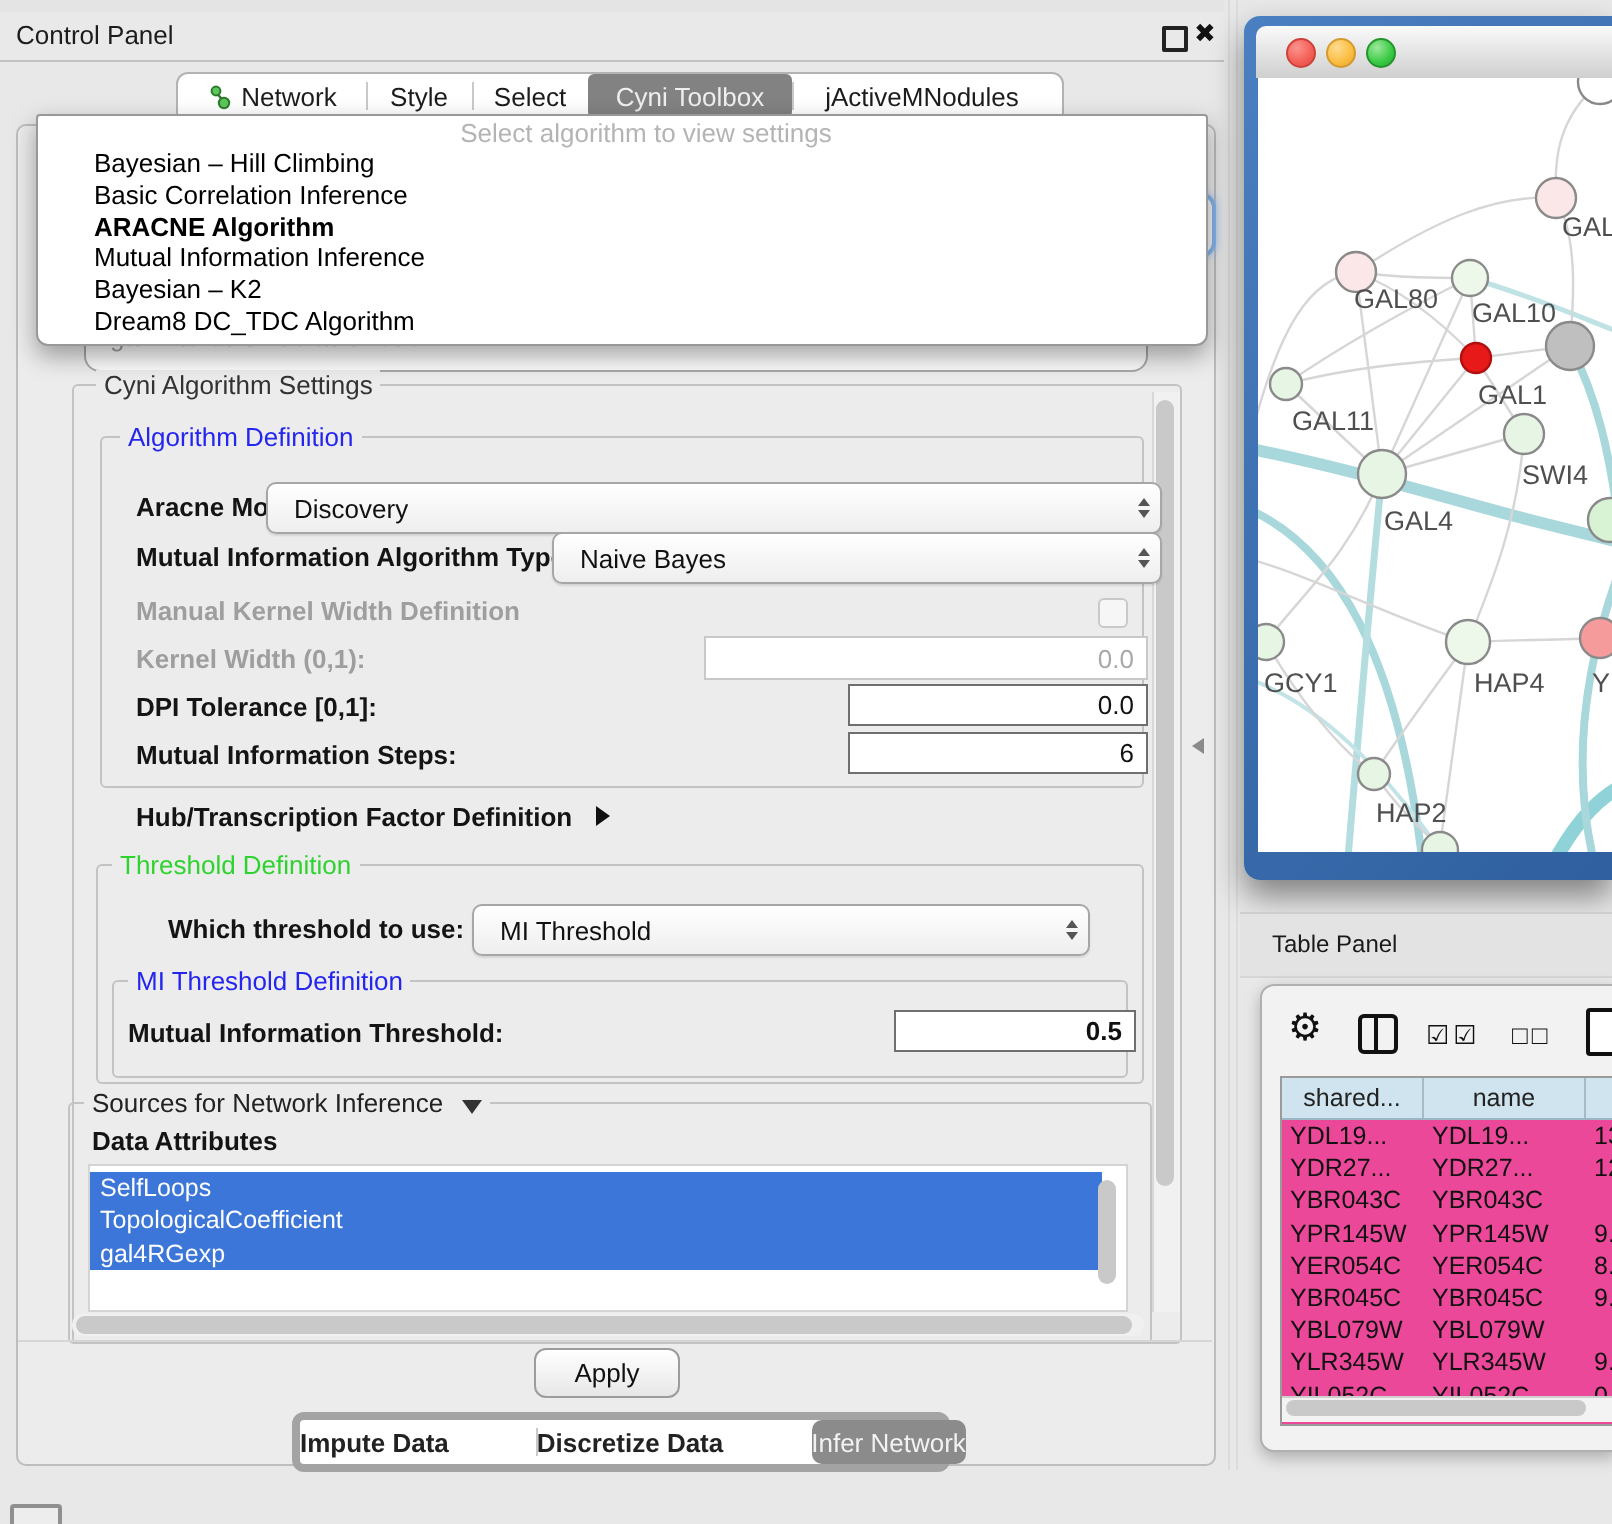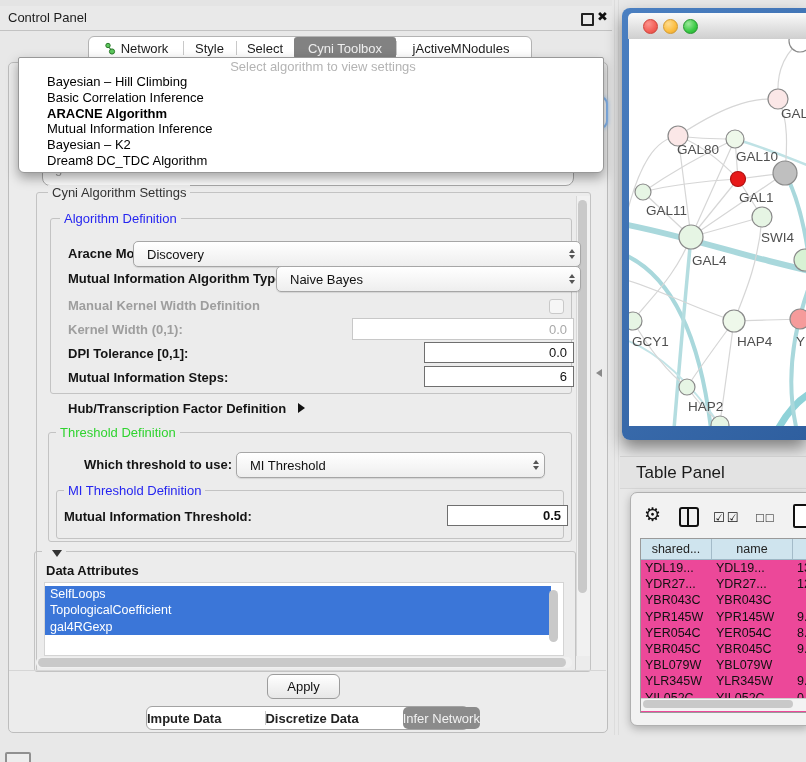--- a/index.html
+++ b/index.html
@@ -53,7 +53,7 @@
   .light{position:absolute;top:6px;width:13px;height:13px;border-radius:50%;}
   .net-canvas{left:629px;top:39px;width:177px;height:387px;background:#fff;overflow:hidden;}
   .panel-title-bar{left:620px;top:456px;width:186px;height:31px;background:#e3e3e3;border-top:1px solid #cfcfcf;border-bottom:1px solid #d6d6d6;}
-  .panel-title-bar span{position:absolute;left:16px;top:0;line-height:31px;font-size:17px;color:#1a1a1a;}
+  .panel-title-bar span{position:absolute;left:16px;top:0;line-height:31px;font-size:12px;color:#1a1a1a;}
   .table-window{left:630px;top:492px;width:176px;height:232px;background:#f2f2f2;border:1px solid #b0b0b0;border-radius:7px 0 0 7px;box-shadow:0 3px 8px rgba(0,0,0,.25);}
   .ttool{position:absolute;color:#111;}
   .cols-icon{width:16px;height:16px;border:2px solid #111;border-radius:3px;position:relative;}

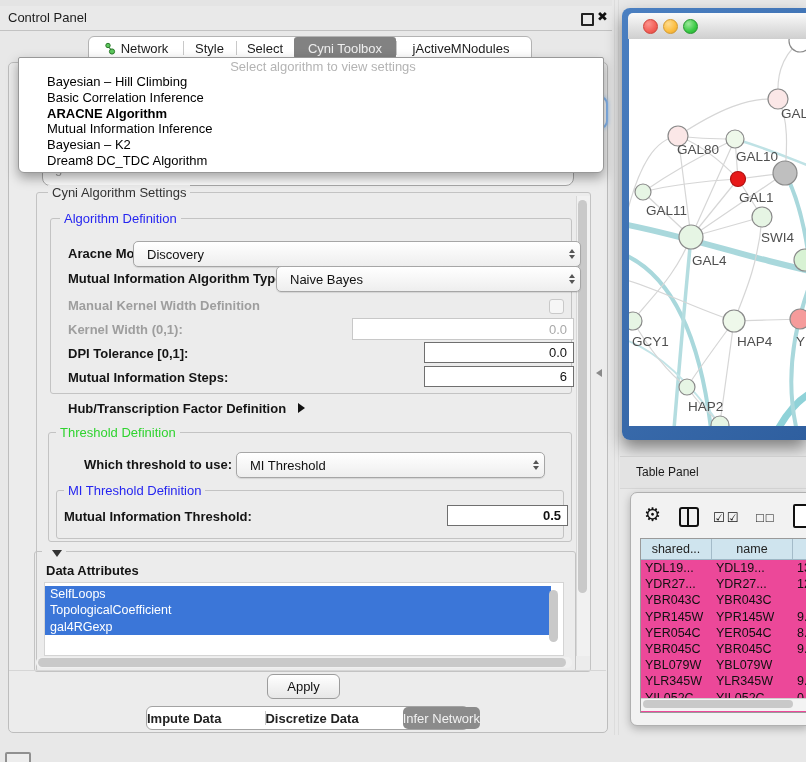--- a/index.html
+++ b/index.html
@@ -188,6 +188,7 @@
 
   <div class="abs group" style="left:34px;top:551px;width:540px;height:119px;"></div>
   <div class="abs group-label" style="left:42px;top:544px;color:#222;">
+    <span>Sources for Network Inference</span>
     <span class="tri-down-b" style="margin-left:6px;position:relative;top:1px;"></span>
   </div>
   <div class="abs lbl" style="left:46px;top:563px;">Data Attributes</div>

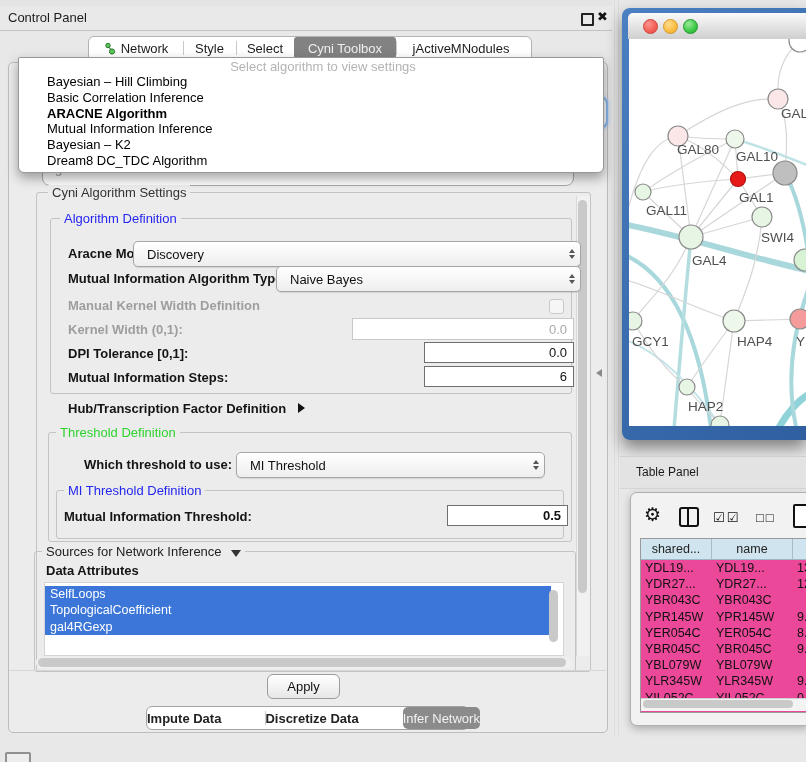--- a/index.html
+++ b/index.html
@@ -43,7 +43,7 @@
   .scroll-thumb{background:#c9c9c9;border-radius:5px;}
   .list-item{height:16.3px;line-height:16.3px;background:#3b76d8;color:#fff;font-size:12.5px;padding-left:5px;white-space:nowrap;overflow:hidden;}
   .apply-btn{left:267px;top:674px;width:71px;height:23px;background:linear-gradient(#ffffff,#e7e7e7);border:1px solid #9c9c9c;border-radius:6px;font-size:13px;color:#111;display:flex;align-items:center;justify-content:center;}
-  .bottom-tabs{left:146px;top:706px;width:321px;height:22px;background:#fff;border:1px solid #a3a3a3;border-radius:6px;display:flex;gap:44px;}
+  .bottom-tabs{left:146px;top:706px;width:321px;height:22px;background:#fff;border:4px solid #a3a3a3;border-radius:6px;display:flex;gap:44px;}
   .btab{display:flex;align-items:center;justify-content:center;font-size:13px;font-weight:bold;color:#222;position:relative;white-space:nowrap;}
   .btab + .btab:not(.selected)::before{content:"";position:absolute;left:0;top:4px;bottom:4px;width:1px;background:#c9c9c9;}
   .btab.selected{background:#8b8b8b;color:#f2f2f2;border-radius:5px;font-weight:normal;}

